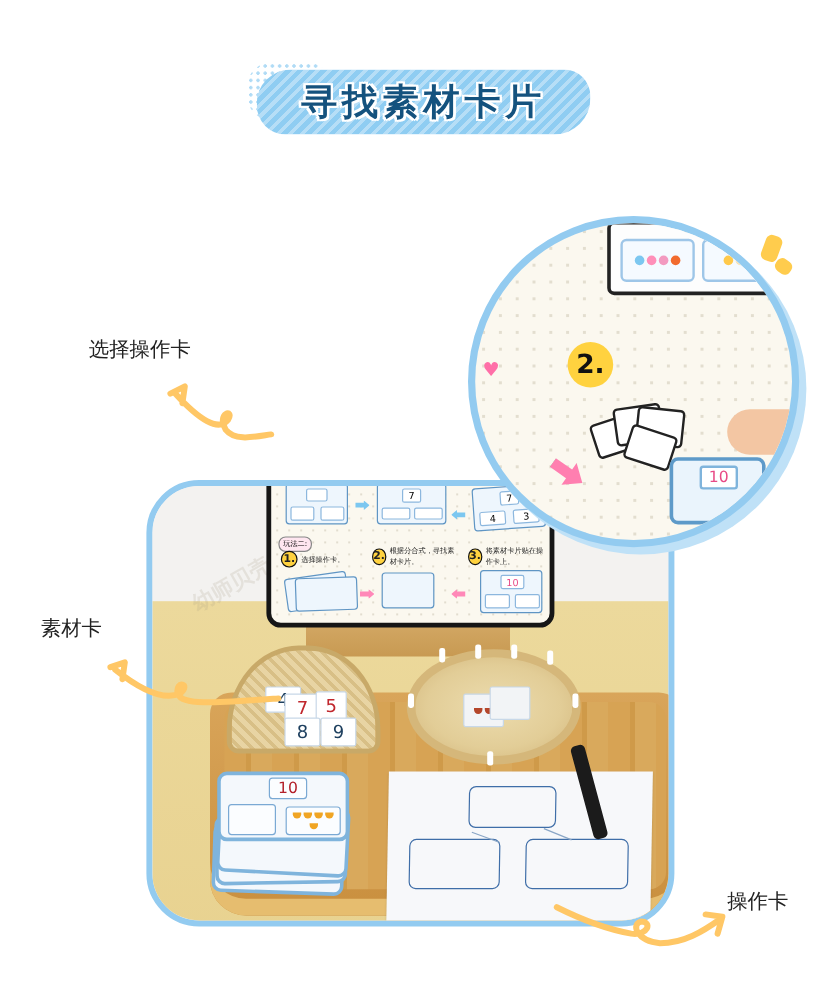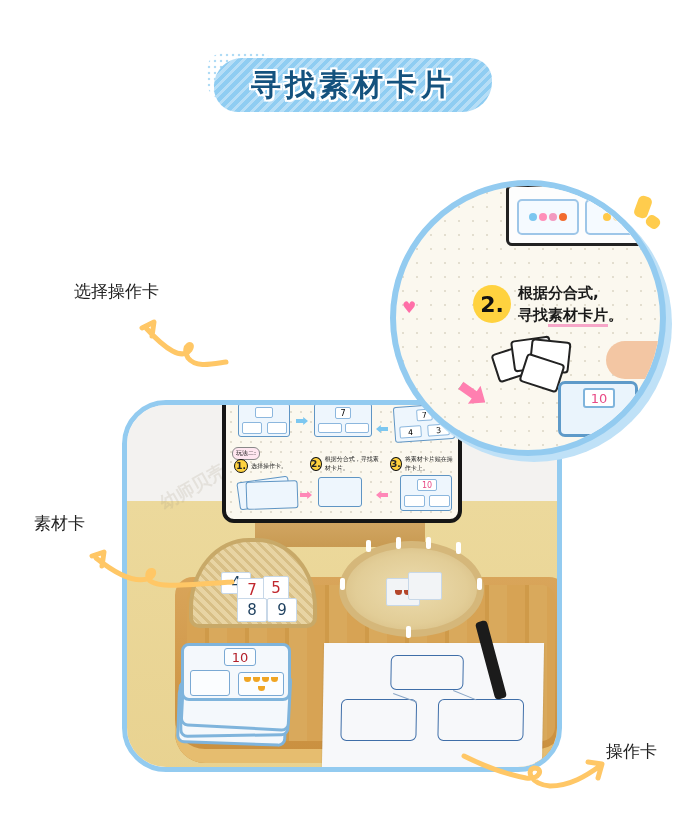--- a/index.html
+++ b/index.html
@@ -276,10 +276,6 @@
   </div>
   <div class="heart" style="left:6px;top:112px;">♥</div>
   <div class="mag-step-num">2.</div>
-  <div class="mag-text">
-    <div>根据分合式,</div>
-    <div><span>寻找</span><span class="u">素材卡片</span><span>。</span></div>
-  </div>
   <div class="mag-fan" style="left:98px;top:162px;width:40px;height:30px;transform:rotate(-18deg);"></div>
   <div class="mag-fan" style="left:116px;top:152px;width:40px;height:32px;transform:rotate(-8deg);"></div>
   <div class="mag-fan" style="left:134px;top:154px;width:40px;height:32px;transform:rotate(6deg);"></div>

